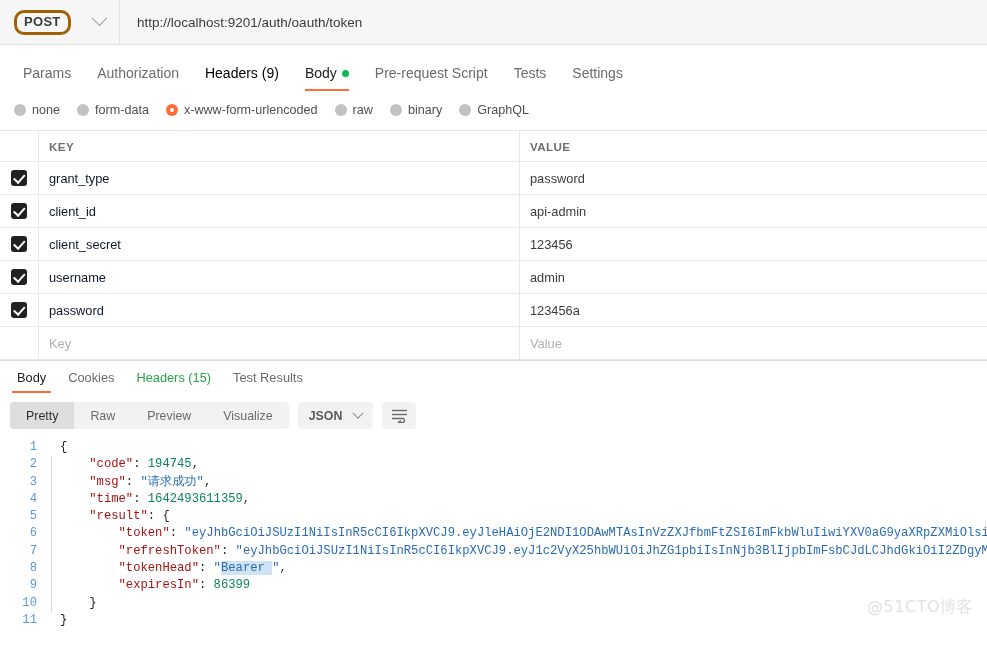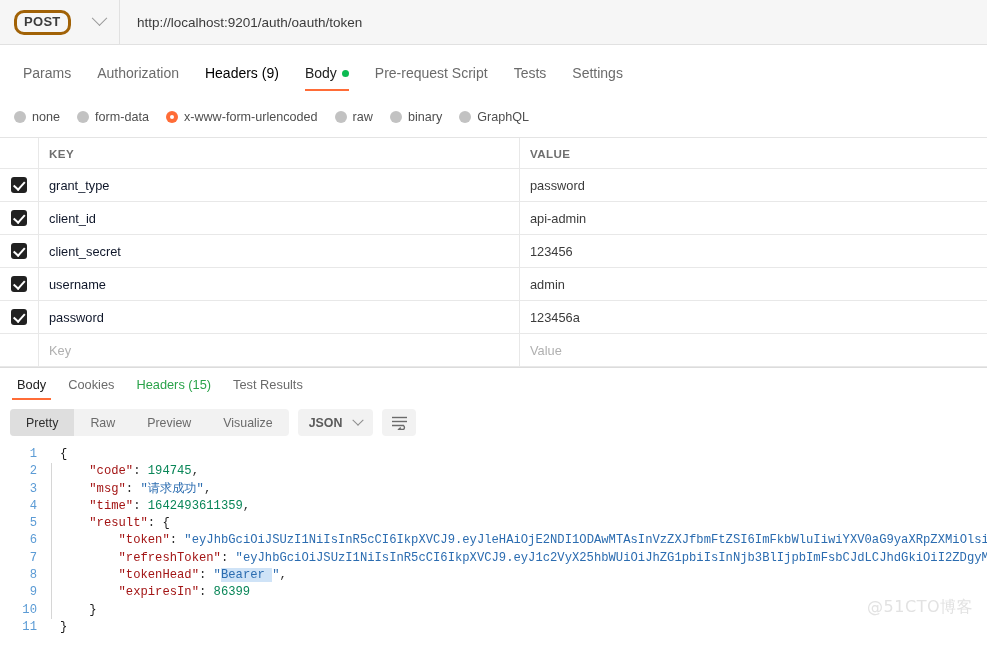--- a/index.html
+++ b/index.html
@@ -76,7 +76,7 @@
     display: flex; align-items: center;
     padding: 12px 0 0 14px; gap: 17px;
   }
-  .radio-item { display: flex; align-items: center; gap: 6px; margin-top: 7px; }
+  .radio-item { display: flex; align-items: center; gap: 6px; }
   .radio {
     width: 12px; height: 12px; border-radius: 50%;
     background: #c2c2c2; flex: none;

